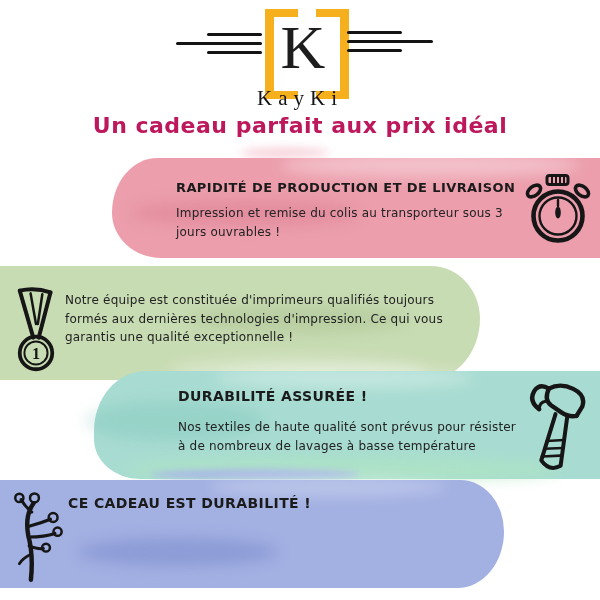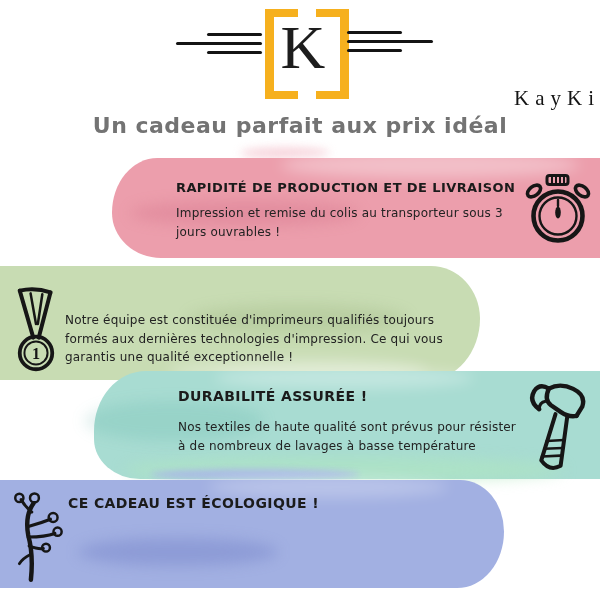--- a/index.html
+++ b/index.html
@@ -24,7 +24,7 @@
   .sl-right i:nth-child(2){top:40px; left:347px; width:86px;}
   .sl-right i:nth-child(3){top:49px; left:347px; width:55px;}
   .brand-name{
-    position:absolute; top:86px; left:0; width:100%; text-align:right;
+    position:absolute; top:86px; left:0; width:100%; text-align:center;
     font-family:"Liberation Serif", serif; font-size:21px; letter-spacing:6px; color:#141414;
   }
   .title{

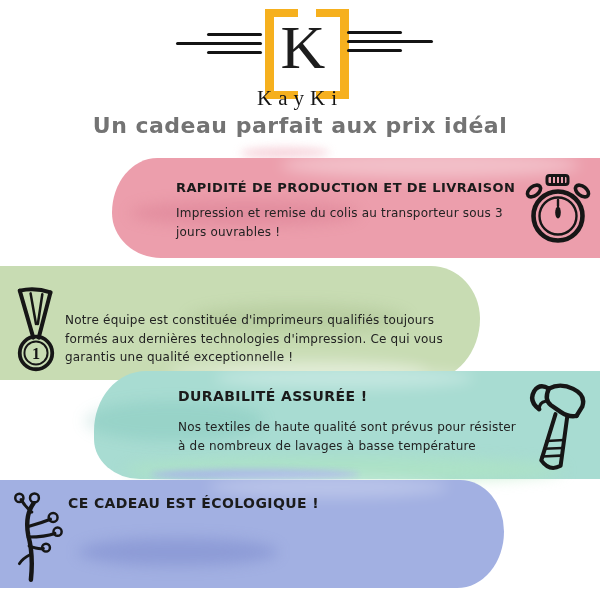--- a/index.html
+++ b/index.html
@@ -29,7 +29,7 @@
   }
   .title{
     position:absolute; top:113px; left:0; width:100%; margin:0; text-align:center;
-    font-size:22px; font-weight:bold; letter-spacing:0.5px; color:#737373;
+    font-size:22px; font-weight:bold; letter-spacing:0.5px; color:#be185d;
   }
   
   .band{position:absolute;}

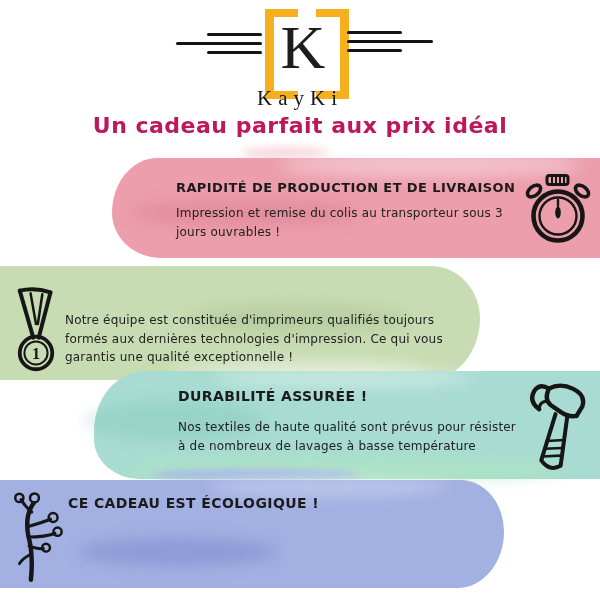--- a/index.html
+++ b/index.html
@@ -66,7 +66,7 @@
     white-space:pre-line; color:#222; font-weight:500;
   }
   .band-pink .band-text{padding:22px 0 0 64px;} .band-pink p{margin-top:9px;}
-  .band-green .band-text{padding:21px 0 0 77px;} .band-green p{margin-top:24px;}
+  .band-green .band-text{padding:21px 0 0 77px;} .band-green p{margin-top:4px;}
   .band-teal .band-text{padding:17px 0 0 84px;} .band-teal p{margin-top:14px;}
   .band-blue .band-text{padding:15px 0 0 80px;} .band-blue p{margin-top:10px;}
   

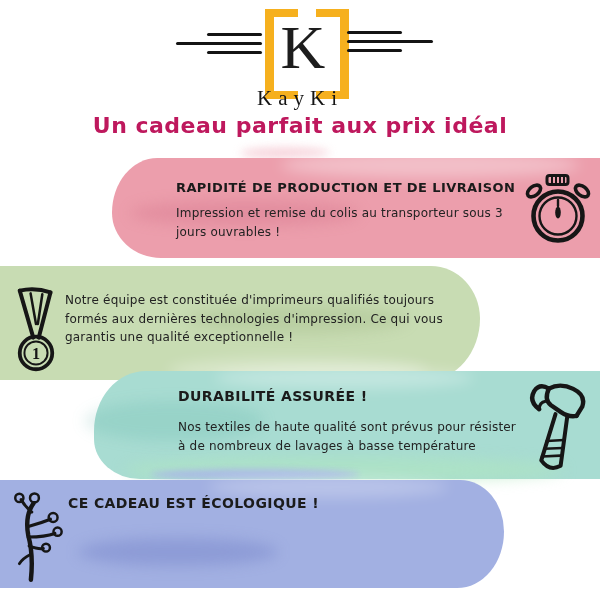--- a/index.html
+++ b/index.html
@@ -190,7 +190,7 @@
       </svg>
     </div>
     <div class="band-text">
-      <h2>CE CADEAU EST ÉCOLOGIQUE !</h2>
+      <h2>CE CADEAU EST DURABILITÉ !</h2>
     </div>
   </div>
 

